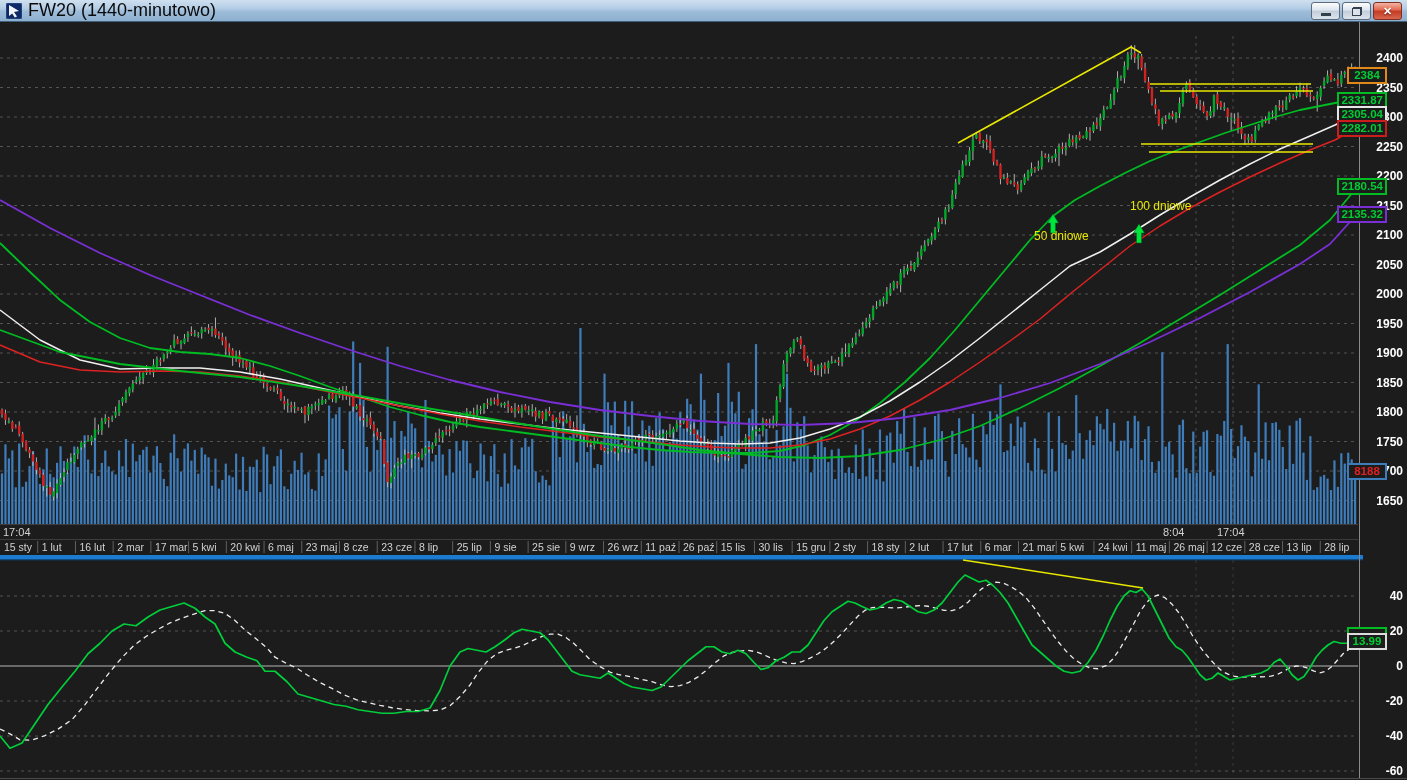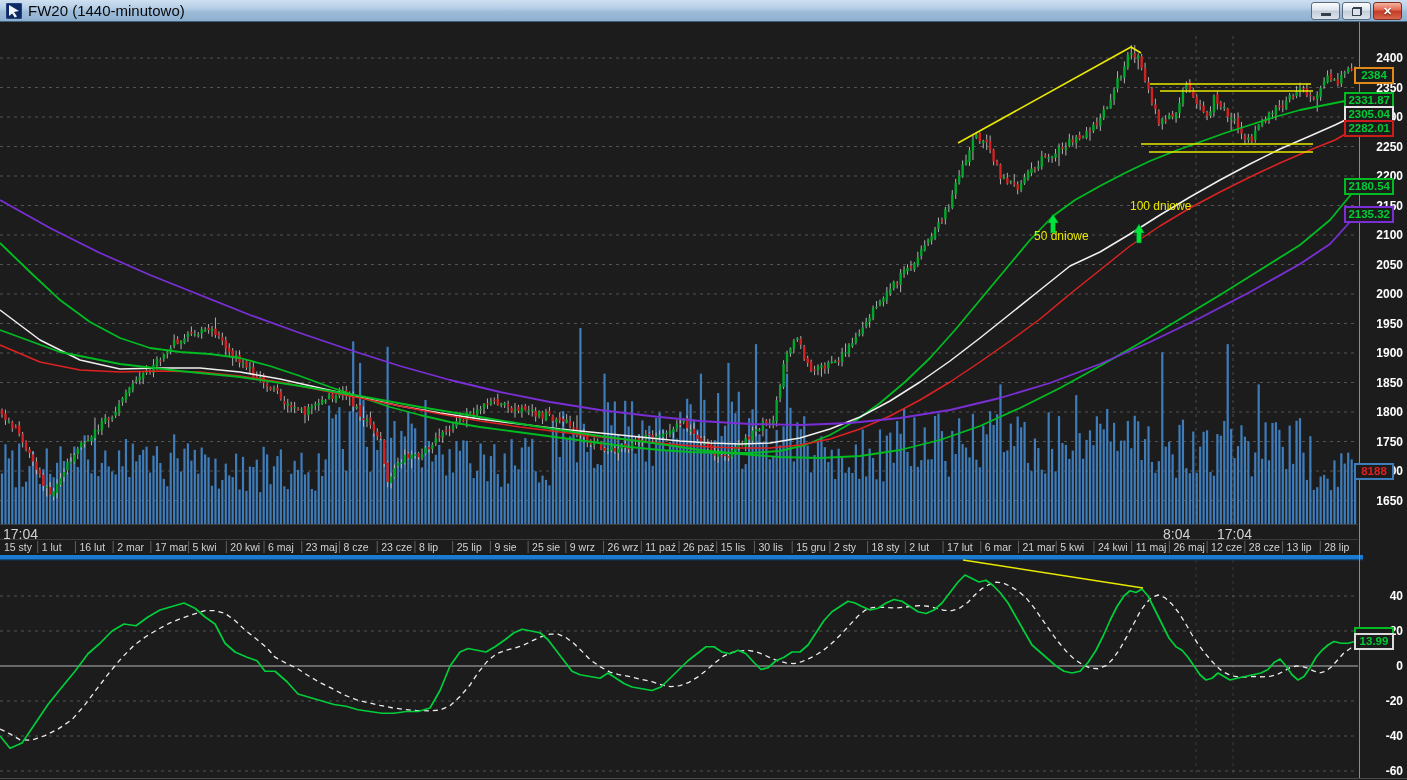--- a/index.html
+++ b/index.html
@@ -10,7 +10,7 @@
     background:linear-gradient(#cfe0f0,#b4cde6 40%,#9dbcd9 55%,#8db0cf);
     border-bottom:1px solid #40607e;display:flex;align-items:center;padding:0 6px;box-sizing:border-box;}
   .app-icon{width:16px;height:16px;margin-right:6px;flex:0 0 auto;}
-  .title-text{font-size:15px;color:#0a0a0a;}
+  .title-text{font-size:18px;color:#0a0a0a;}
   .win-buttons{position:absolute;right:5px;top:2px;display:flex;gap:2px;}
   .wbtn{width:29px;height:18px;border:1px solid #5a6b7d;border-radius:3px;box-sizing:border-box;
     background:linear-gradient(#fdfdfd,#dde4ee 45%,#c3cdd9 50%,#dce3ed);

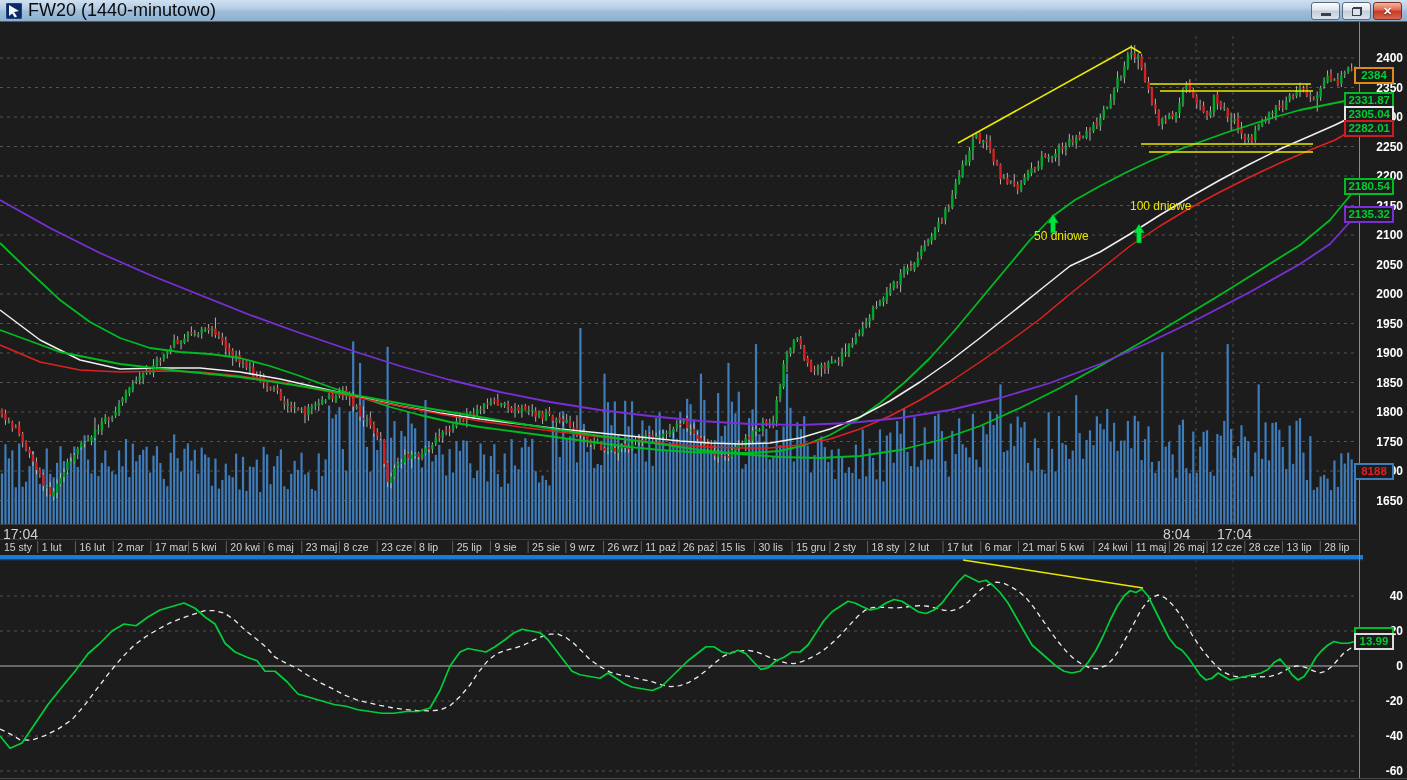--- a/index.html
+++ b/index.html
@@ -25,7 +25,7 @@
   .chart-root{position:absolute;top:22px;left:0;width:1407px;height:584px;background:#1c1c1c;}
   svg text{font-family:"Liberation Sans",sans-serif;}
   
-  .pl{position:absolute;right:13px;min-width:40px;box-sizing:border-box;background:#1c1c1c;
+  .pl{position:absolute;right:20px;min-width:40px;box-sizing:border-box;background:#1c1c1c;
     color:#00cc33;font-size:11.5px;font-weight:bold;text-align:center;line-height:13px;
     padding:0 2px;border:2px solid #bef264;}
   .pl.b-orange{border-color:#e08818;}

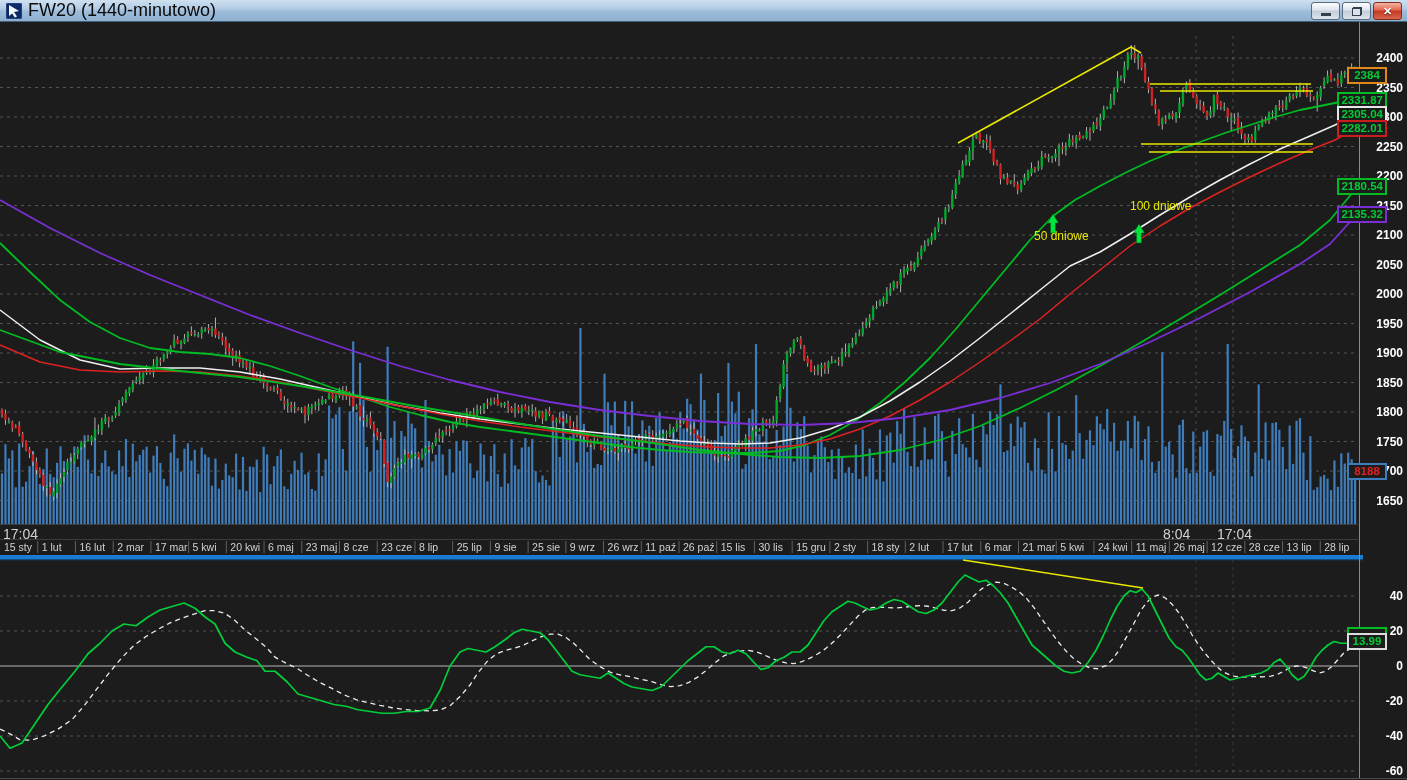--- a/index.html
+++ b/index.html
@@ -37,7 +37,7 @@
   .pl.osc-green-back{height:16px;border-color:#00bb22;}
   .pl.osc-white{border-color:#dcdcdc;}
   .anno{position:absolute;color:#e8e800;font-size:12px;white-space:nowrap;}
-  .tlabel{position:absolute;color:#d2d2d2;font-size:14px;white-space:nowrap;}
+  .tlabel{position:absolute;color:#d2d2d2;font-size:11px;white-space:nowrap;}
 </style>
 </head>
 <body>

